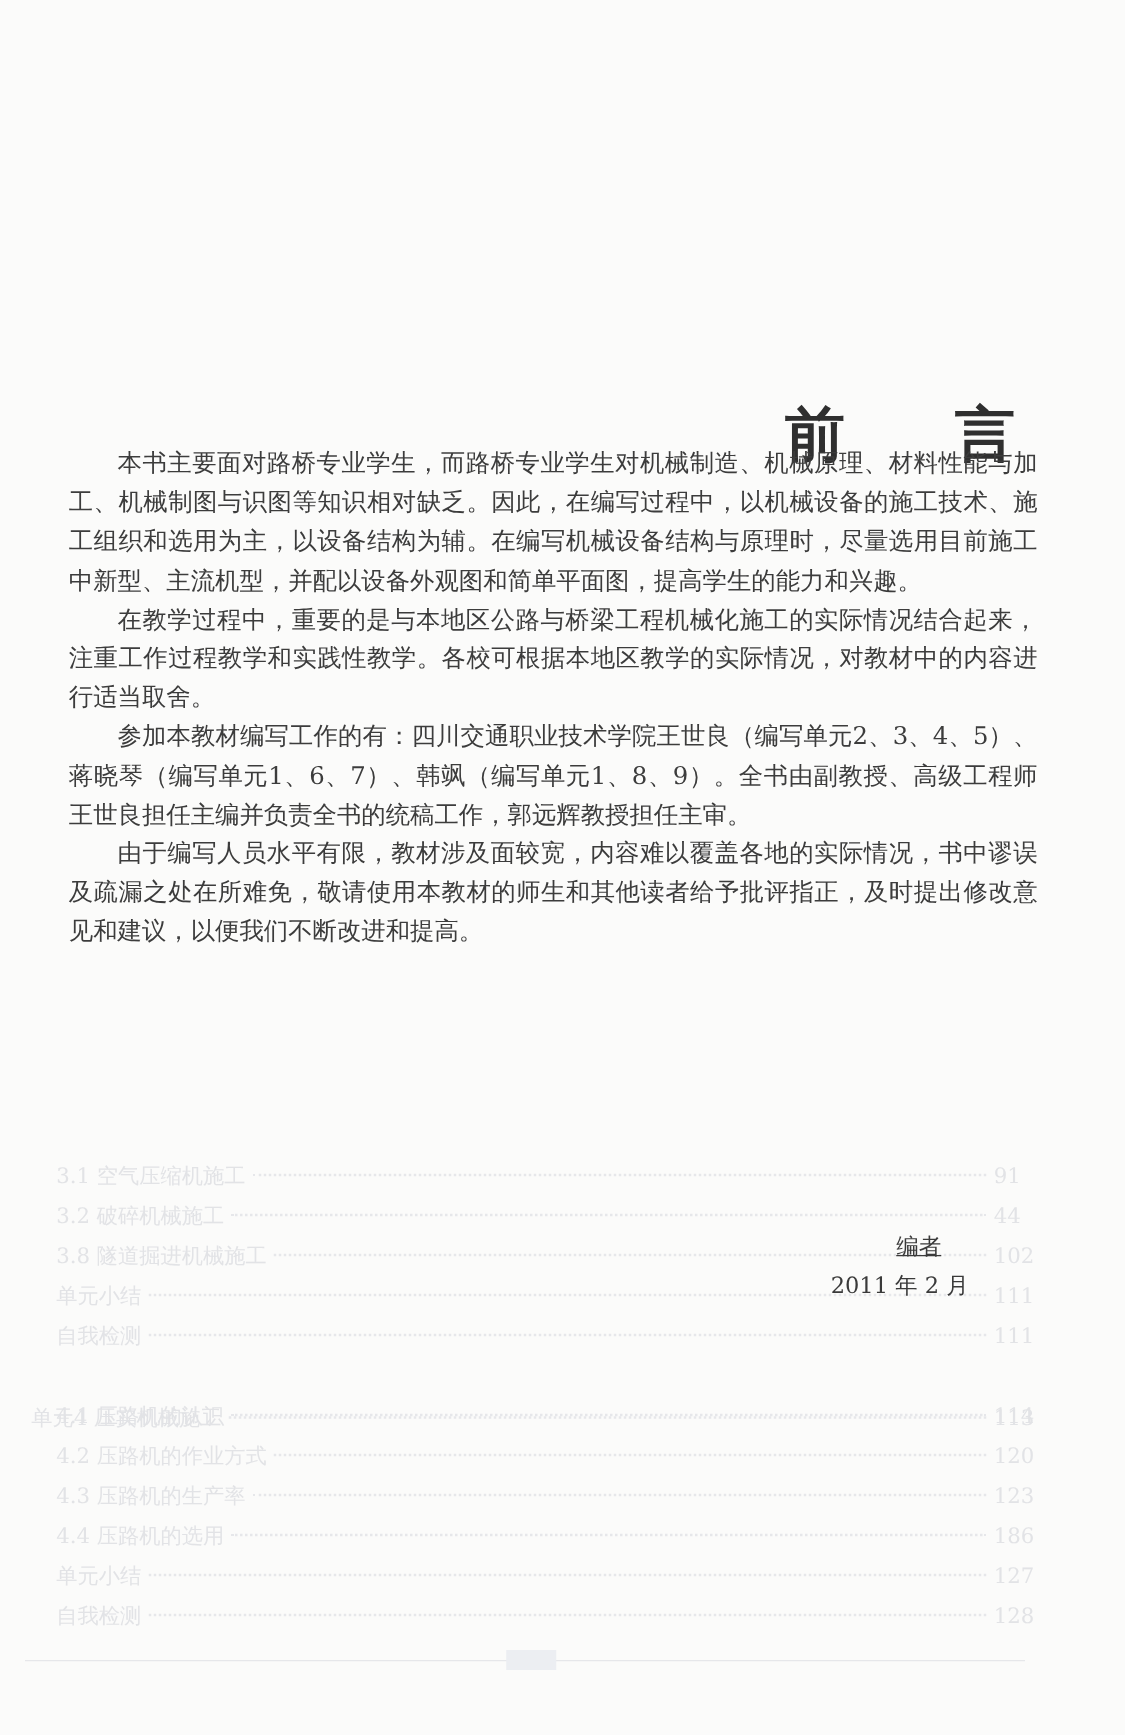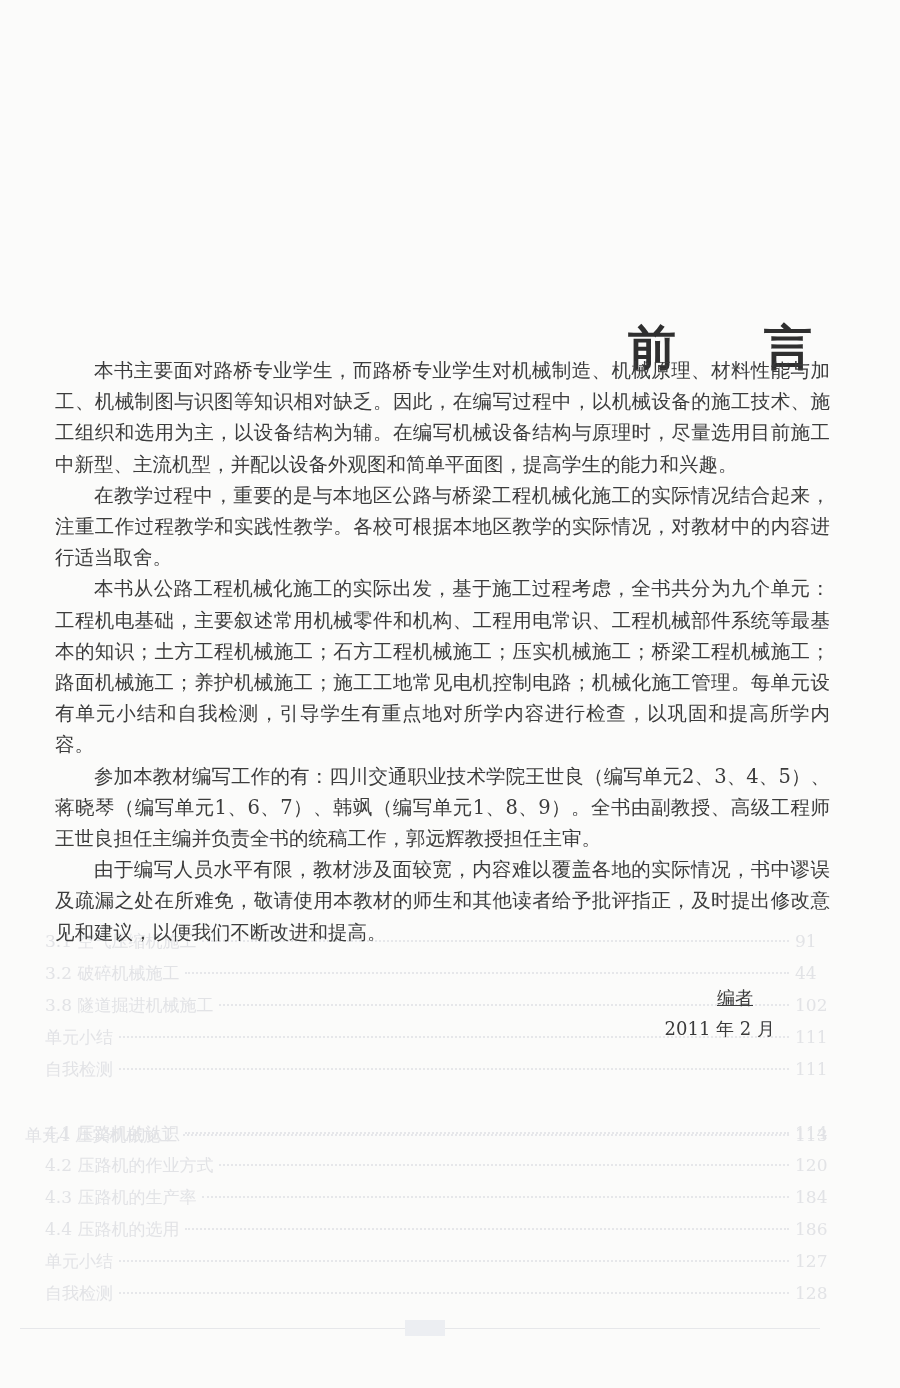--- a/index.html
+++ b/index.html
@@ -120,7 +120,6 @@
   <div class="body-text">
     <p>本书主要面对路桥专业学生，而路桥专业学生对机械制造、机械原理、材料性能与加工、机械制图与识图等知识相对缺乏。因此，在编写过程中，以机械设备的施工技术、施工组织和选用为主，以设备结构为辅。在编写机械设备结构与原理时，尽量选用目前施工中新型、主流机型，并配以设备外观图和简单平面图，提高学生的能力和兴趣。</p>
     <p>在教学过程中，重要的是与本地区公路与桥梁工程机械化施工的实际情况结合起来，注重工作过程教学和实践性教学。各校可根据本地区教学的实际情况，对教材中的内容进行适当取舍。</p>
-    <p>本书从公路工程机械化施工的实际出发，基于施工过程考虑，全书共分为九个单元：工程机电基础，主要叙述常用机械零件和机构、工程用电常识、工程机械部件系统等最基本的知识；土方工程机械施工；石方工程机械施工；压实机械施工；桥梁工程机械施工；路面机械施工；养护机械施工；施工工地常见电机控制电路；机械化施工管理。每单元设有单元小结和自我检测，引导学生有重点地对所学内容进行检查，以巩固和提高所学内容。</p>
     <p>参加本教材编写工作的有：四川交通职业技术学院王世良（编写单元2、3、4、5）、蒋晓琴（编写单元1、6、7）、韩飒（编写单元1、8、9）。全书由副教授、高级工程师王世良担任主编并负责全书的统稿工作，郭远辉教授担任主审。</p>
     <p>由于编写人员水平有限，教材涉及面较宽，内容难以覆盖各地的实际情况，书中谬误及疏漏之处在所难免，敬请使用本教材的师生和其他读者给予批评指正，及时提出修改意见和建议，以便我们不断改进和提高。</p>
   </div>

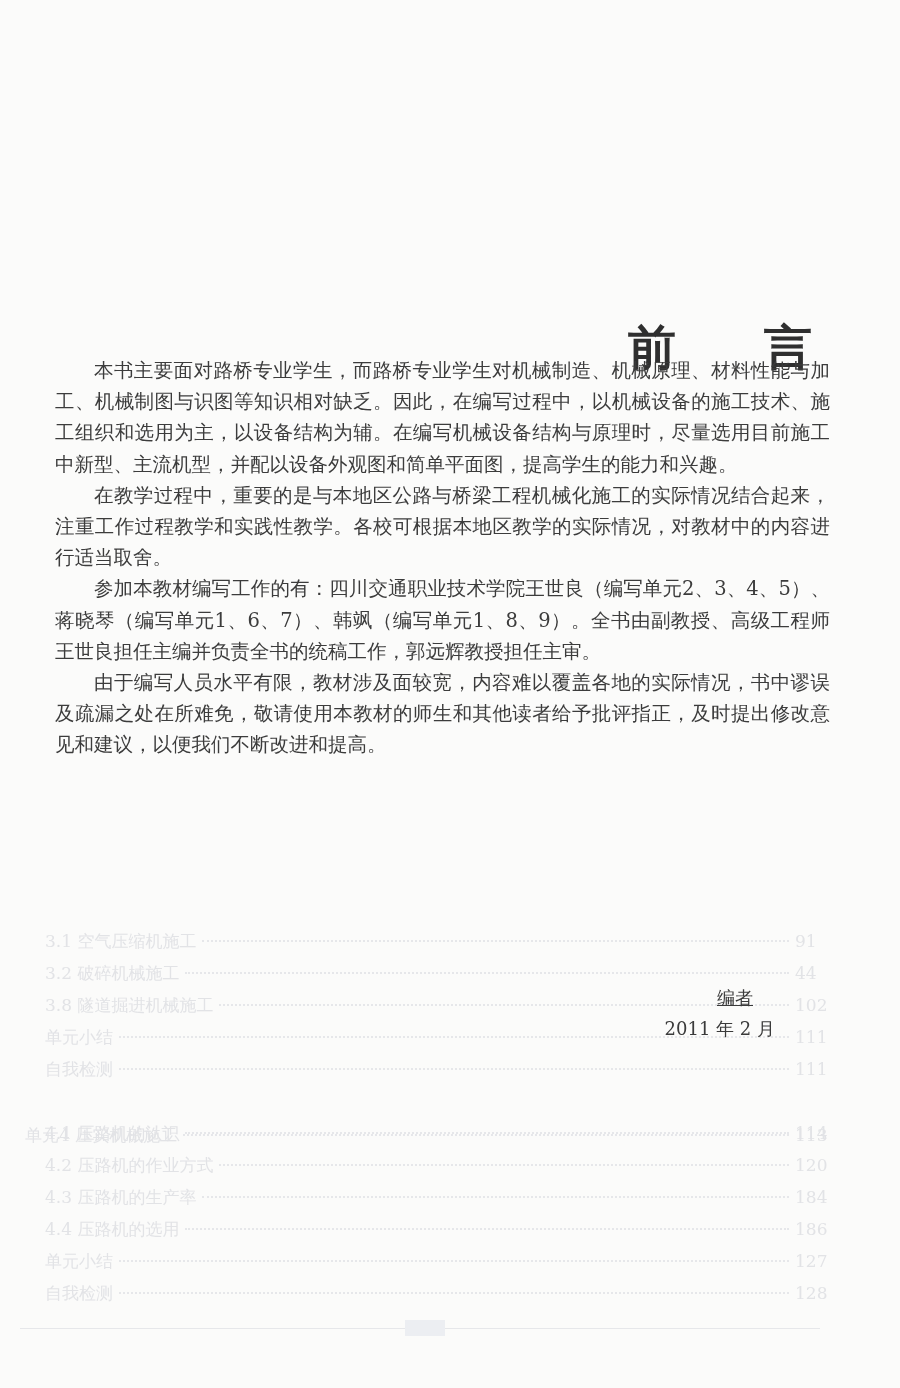--- a/index.html
+++ b/index.html
@@ -94,7 +94,7 @@
     <div class="bleed-row" style="top:1186px">
         <span class="b-title">4.3  压路机的生产率</span>
         <span class="b-dots"></span>
-        <span class="b-page">184</span>
+        <span class="b-page">123</span>
       </div>
     <div class="bleed-row" style="top:1218px">
         <span class="b-title">4.4  压路机的选用</span>

